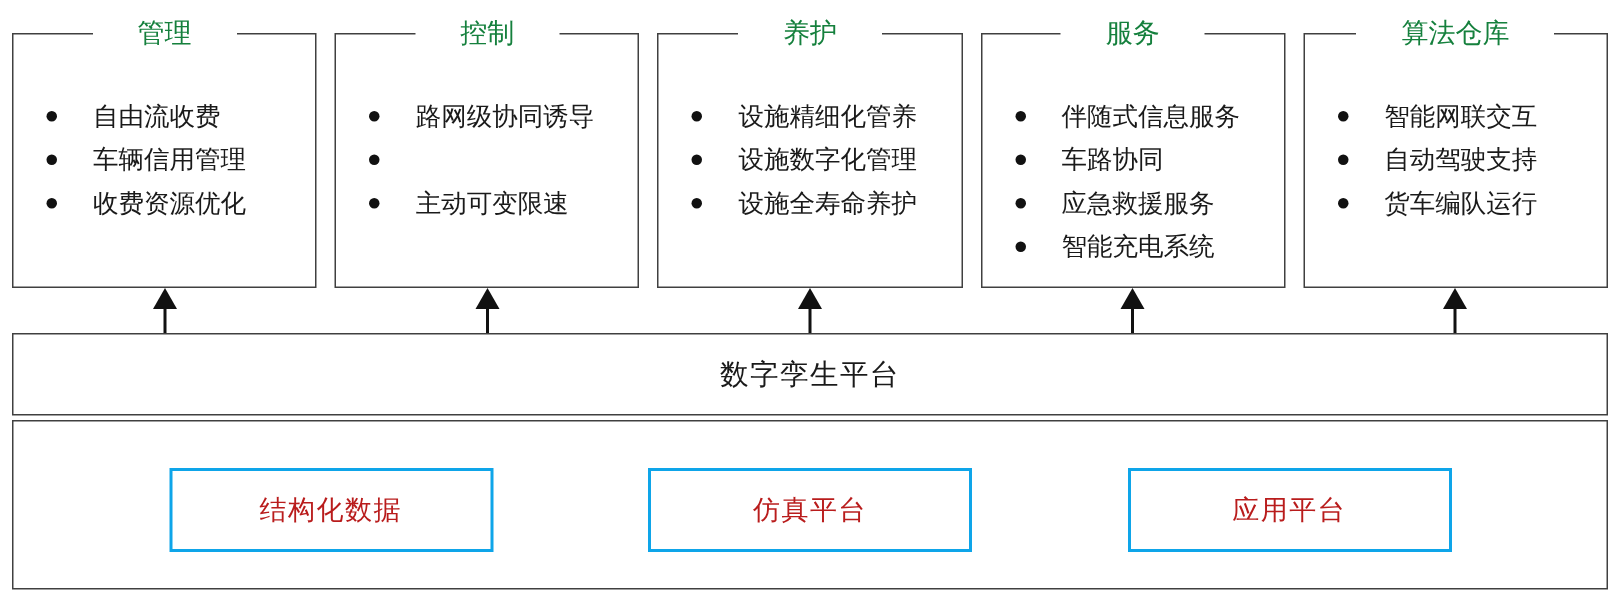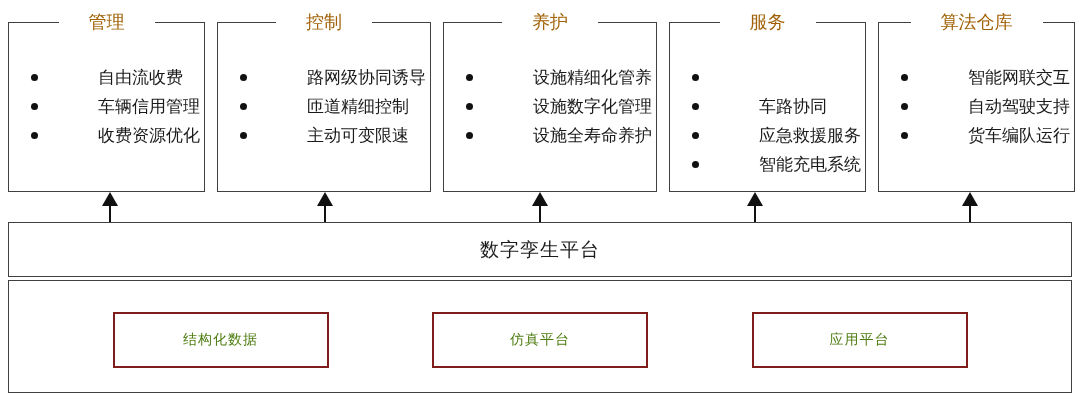--- a/index.html
+++ b/index.html
@@ -38,7 +38,7 @@
     font-size: 18px;
     line-height: 22px;
     white-space: nowrap;
-    color: #a16207;
+    color: #15803d;
   }
   .cat-list {
     list-style: none;

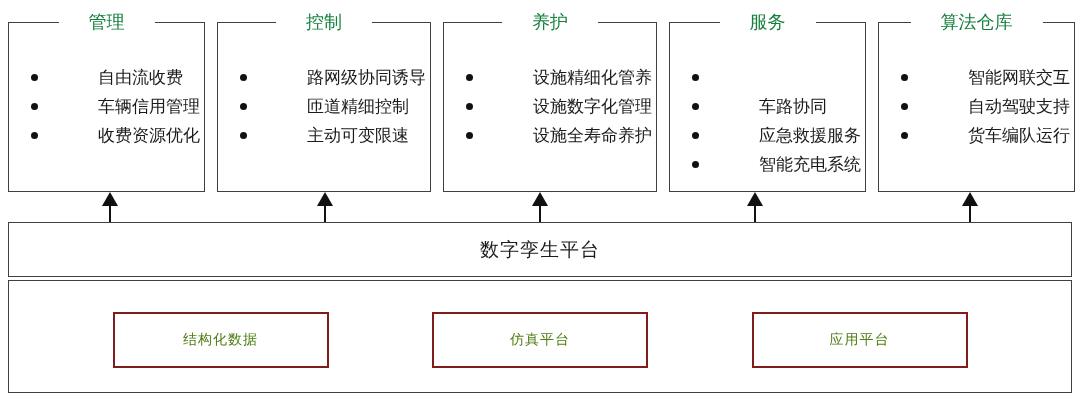--- a/index.html
+++ b/index.html
@@ -52,7 +52,6 @@
     font-size: 17px;
     color: #1a1a1a;
     white-space: nowrap;
-    gap: 36px;
   }
   .dot {
     width: 7px; height: 7px;

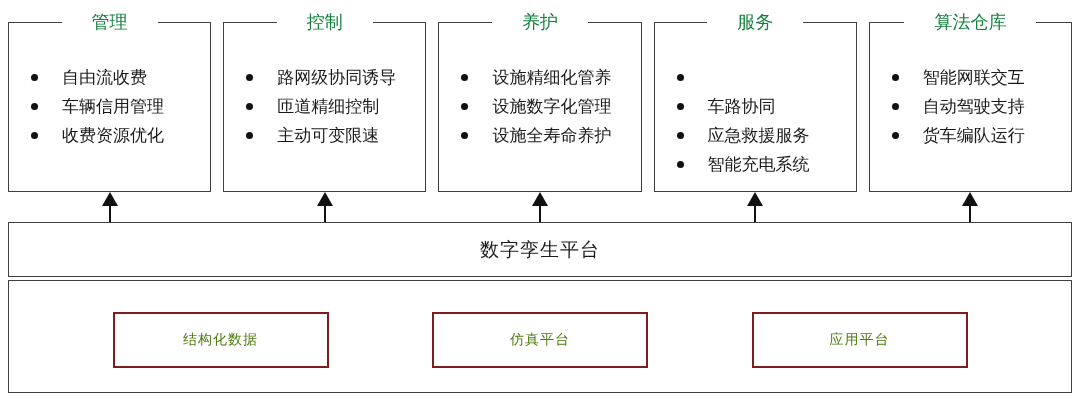--- a/index.html
+++ b/index.html
@@ -199,6 +199,7 @@
       <ul class="cat-list">
         <li>
             <span class="dot"></span>
+            <span>伴随式信息服务</span>
           </li>
         <li>
             <span class="dot"></span>

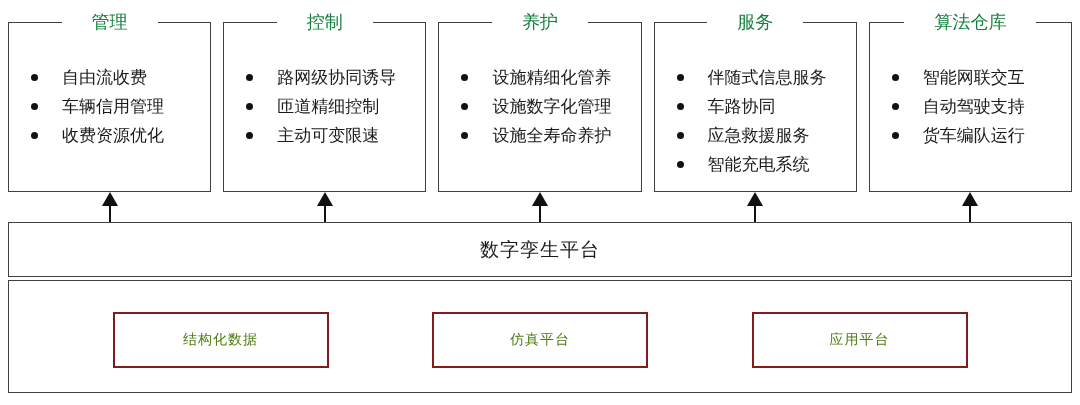--- a/index.html
+++ b/index.html
@@ -167,7 +167,6 @@
           </li>
         <li>
             <span class="dot"></span>
-            <span>匝道精细控制</span>
           </li>
         <li>
             <span class="dot"></span>

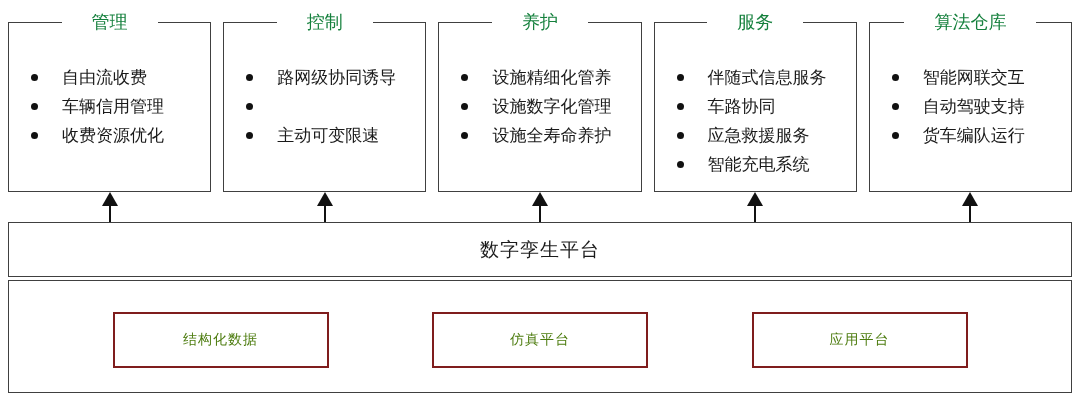--- a/index.html
+++ b/index.html
@@ -122,14 +122,14 @@
   .foundation-box {
     width: 216px;
     height: 56px;
-    border: 2px solid #7f1d1d;
+    border: 2px solid #0ea5e9;
     box-sizing: border-box;
     background: #ffffff;
     display: flex;
     align-items: center;
     justify-content: center;
-    font-size: 14px;
-    color: #4d7c0f;
+    font-size: 18px;
+    color: #b91c1c;
     letter-spacing: 1px;
   }
 </style>

